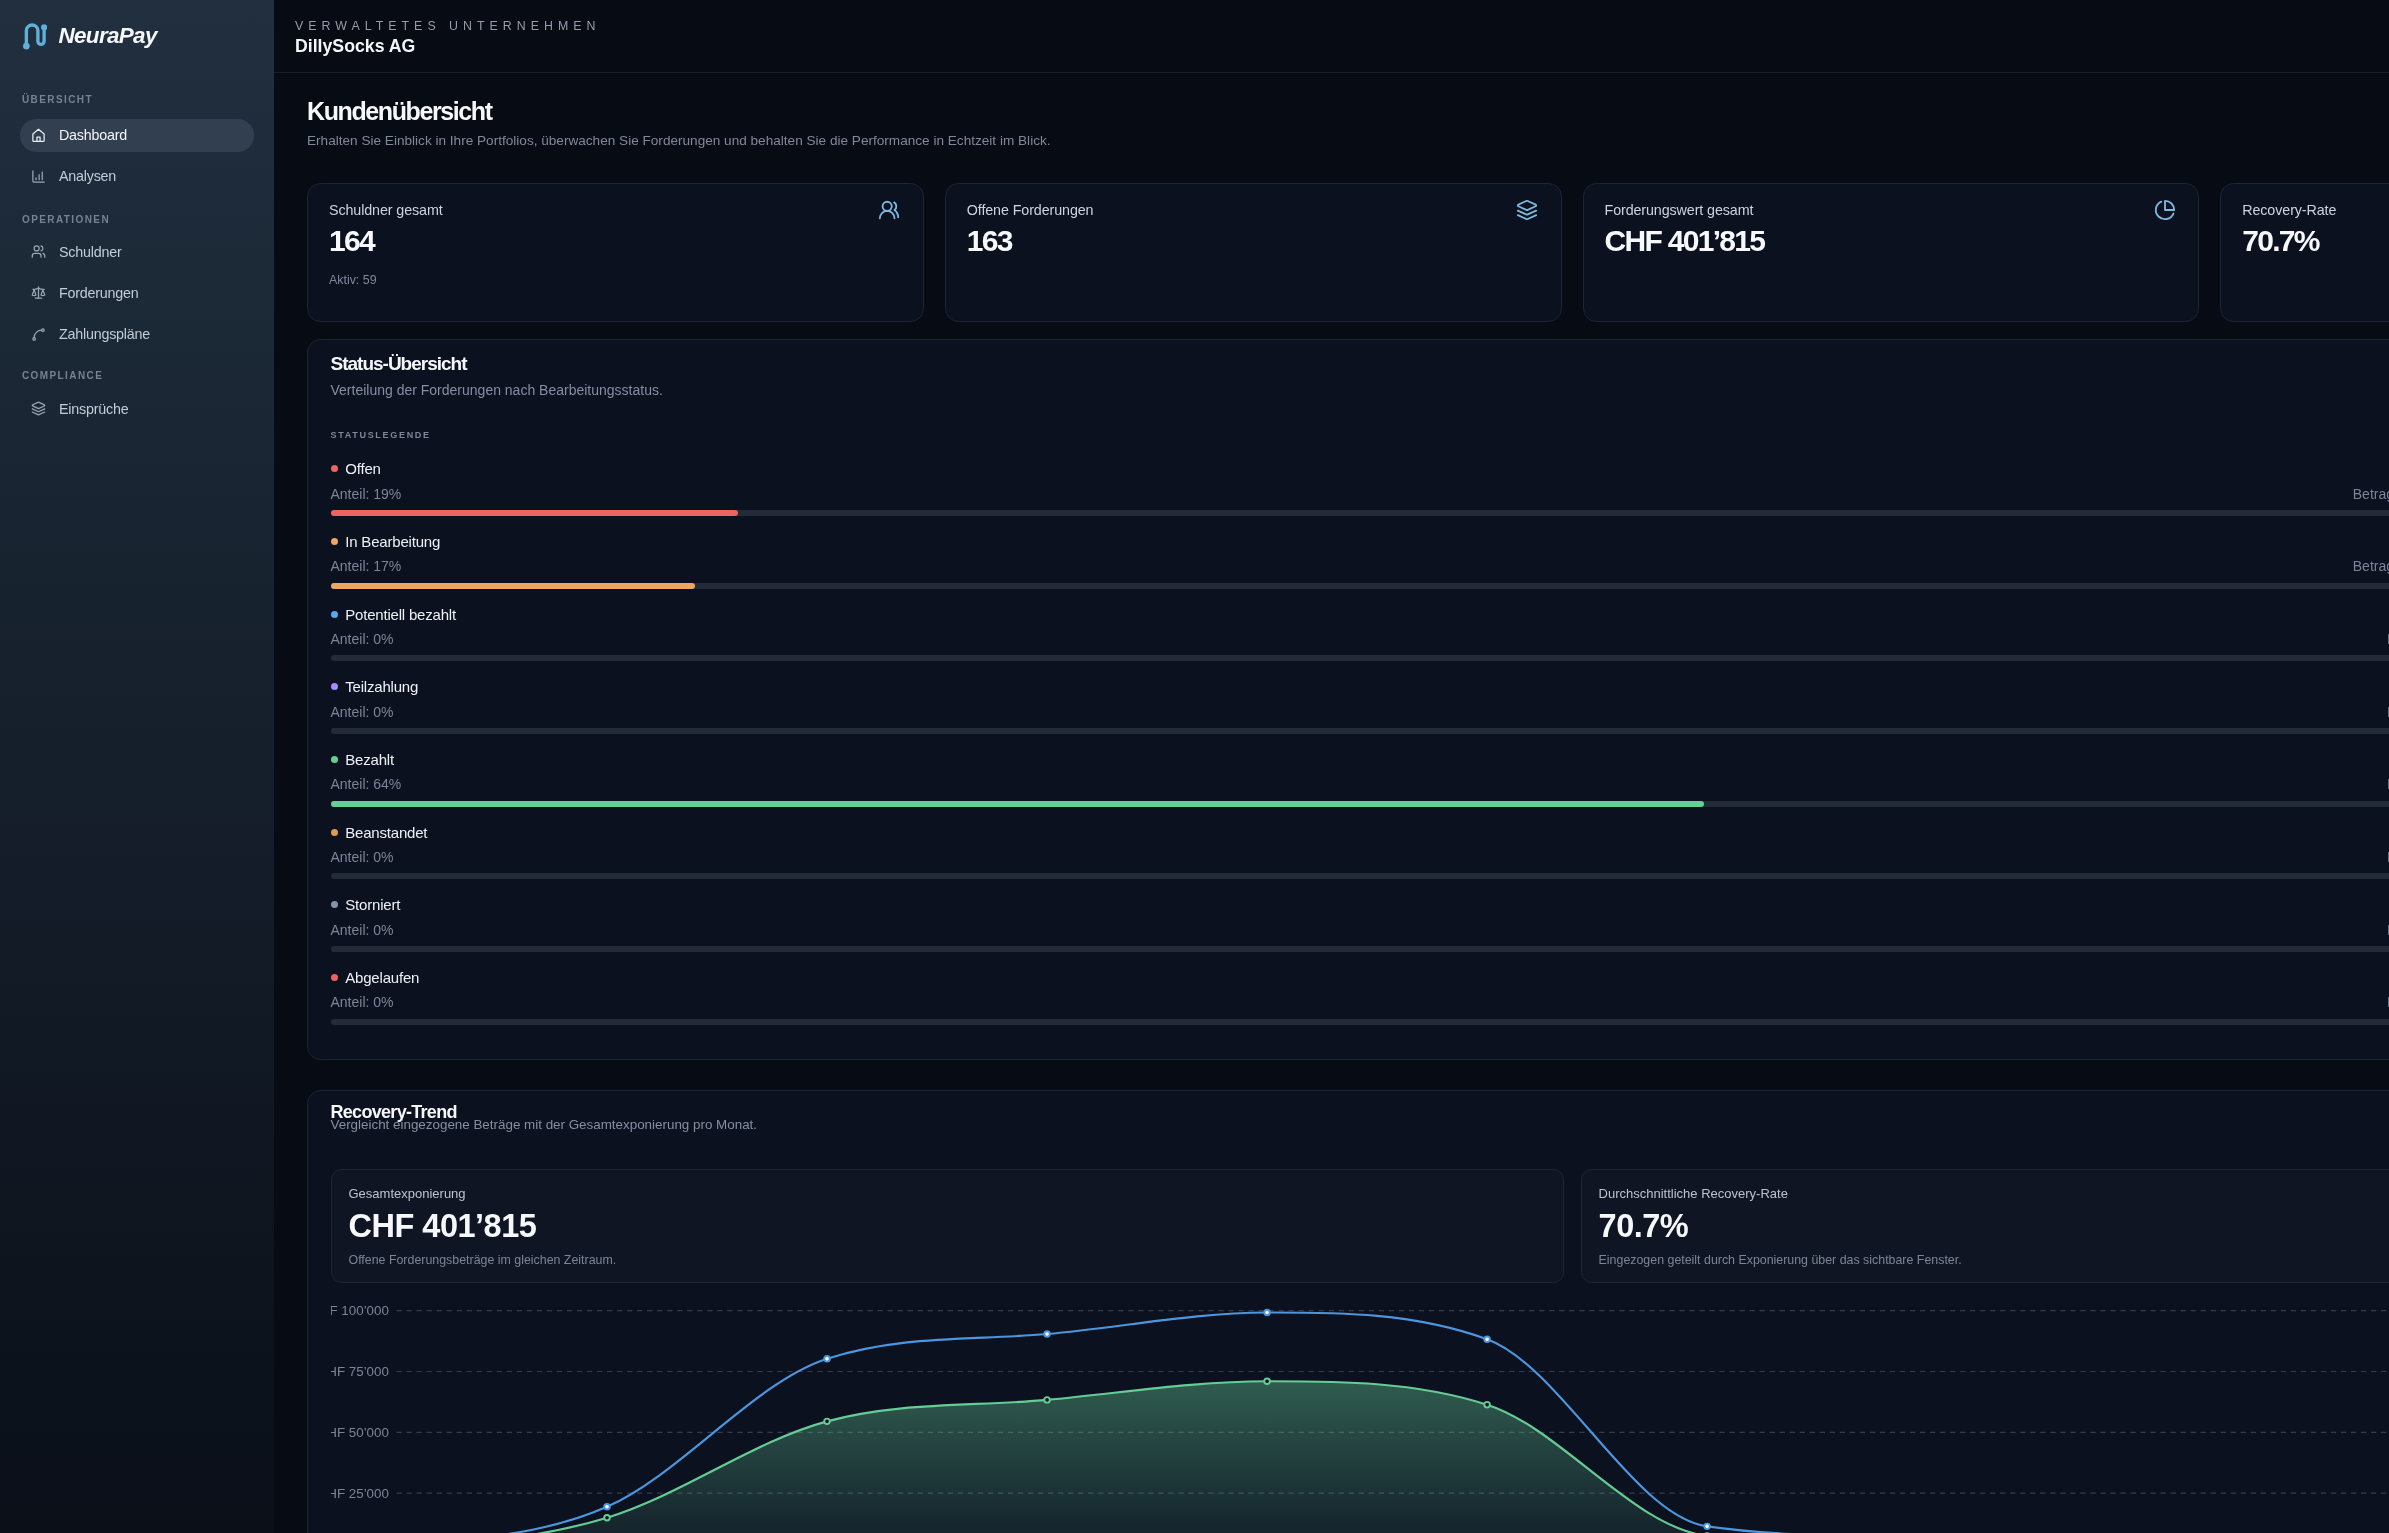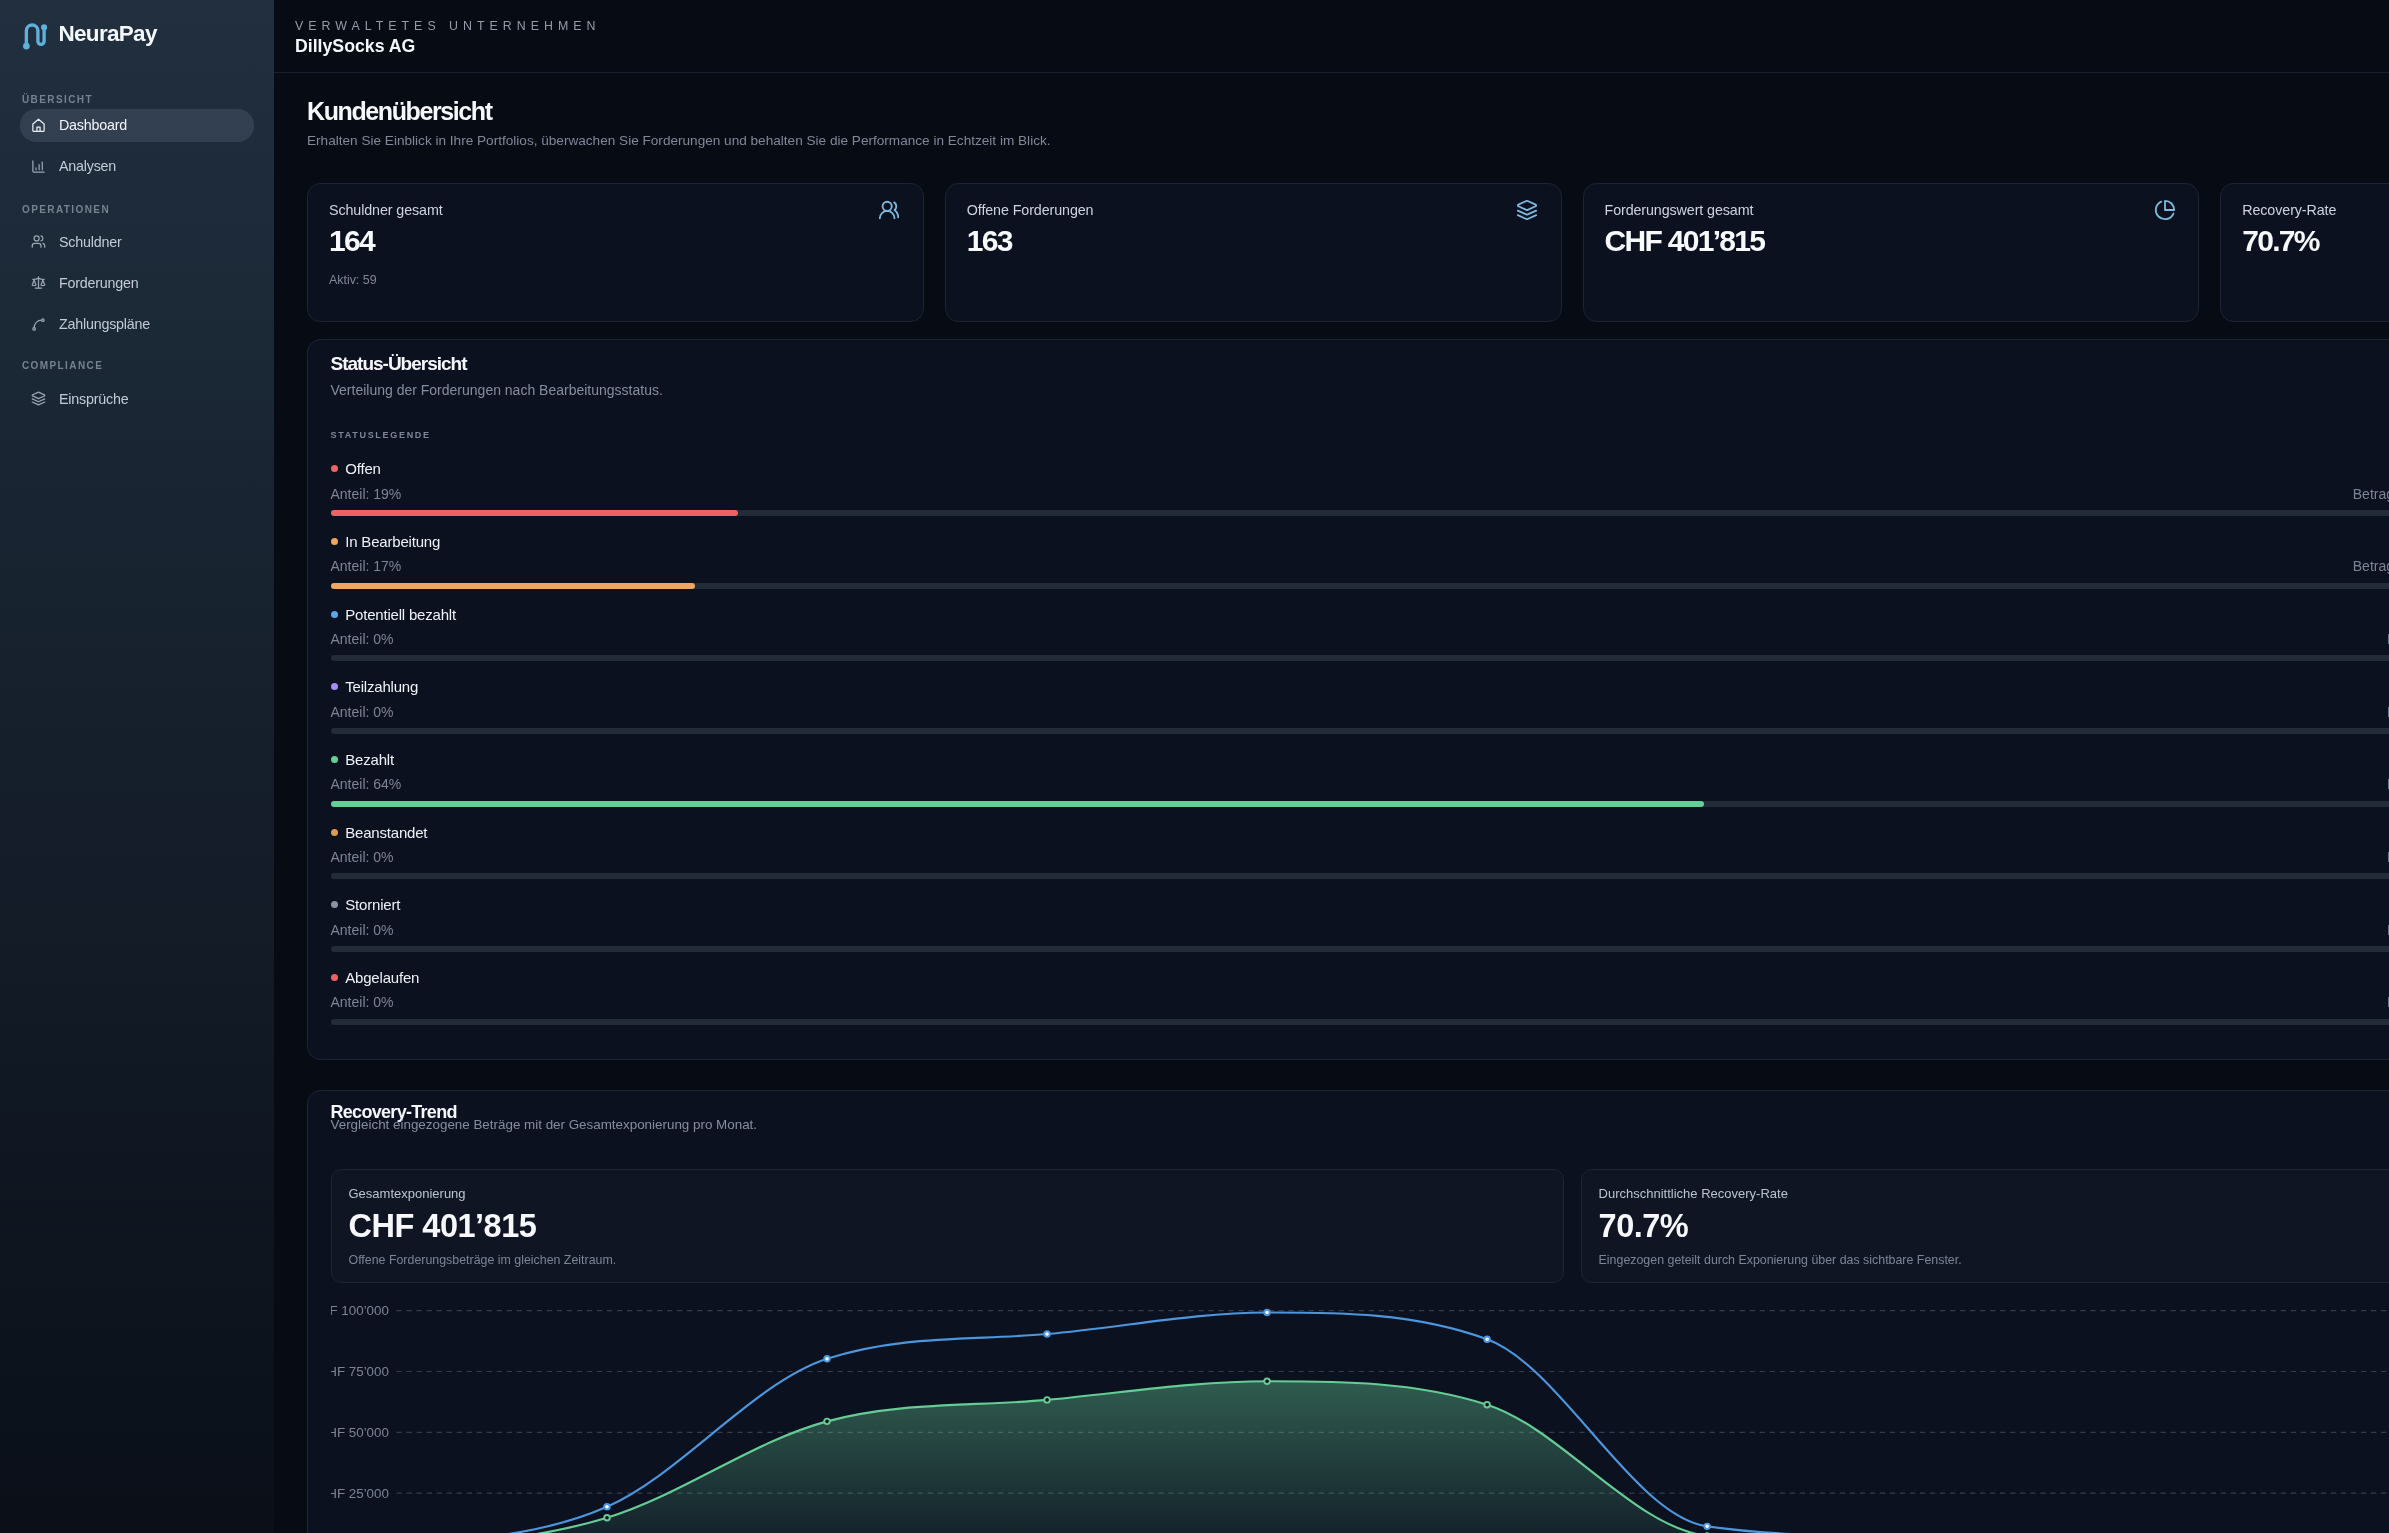--- a/index.html
+++ b/index.html
@@ -9,7 +9,7 @@
 
 .sidebar { position:absolute; left:0; top:0; width:274px; height:1533px;
   background:linear-gradient(180deg,#212f3f 0%,#1b2836 22%,#141d29 55%,#0a0f18 100%); }
-.logo { display:flex; align-items:flex-start; gap:11.5px; padding:21px 0 0 23px; }
+.logo { display:flex; align-items:center; gap:11.5px; padding:21px 0 0 23px;font-style:italic; }
 .logo svg { width:24px; height:30px; }
 .logo .word { font-size:22.5px; font-weight:700; color:#f5f8fb; letter-spacing:-0.7px; }
 .seclabel { color:#76828f; font-size:10px; font-weight:700; letter-spacing:1.4px; margin:0 0 0 22px; }

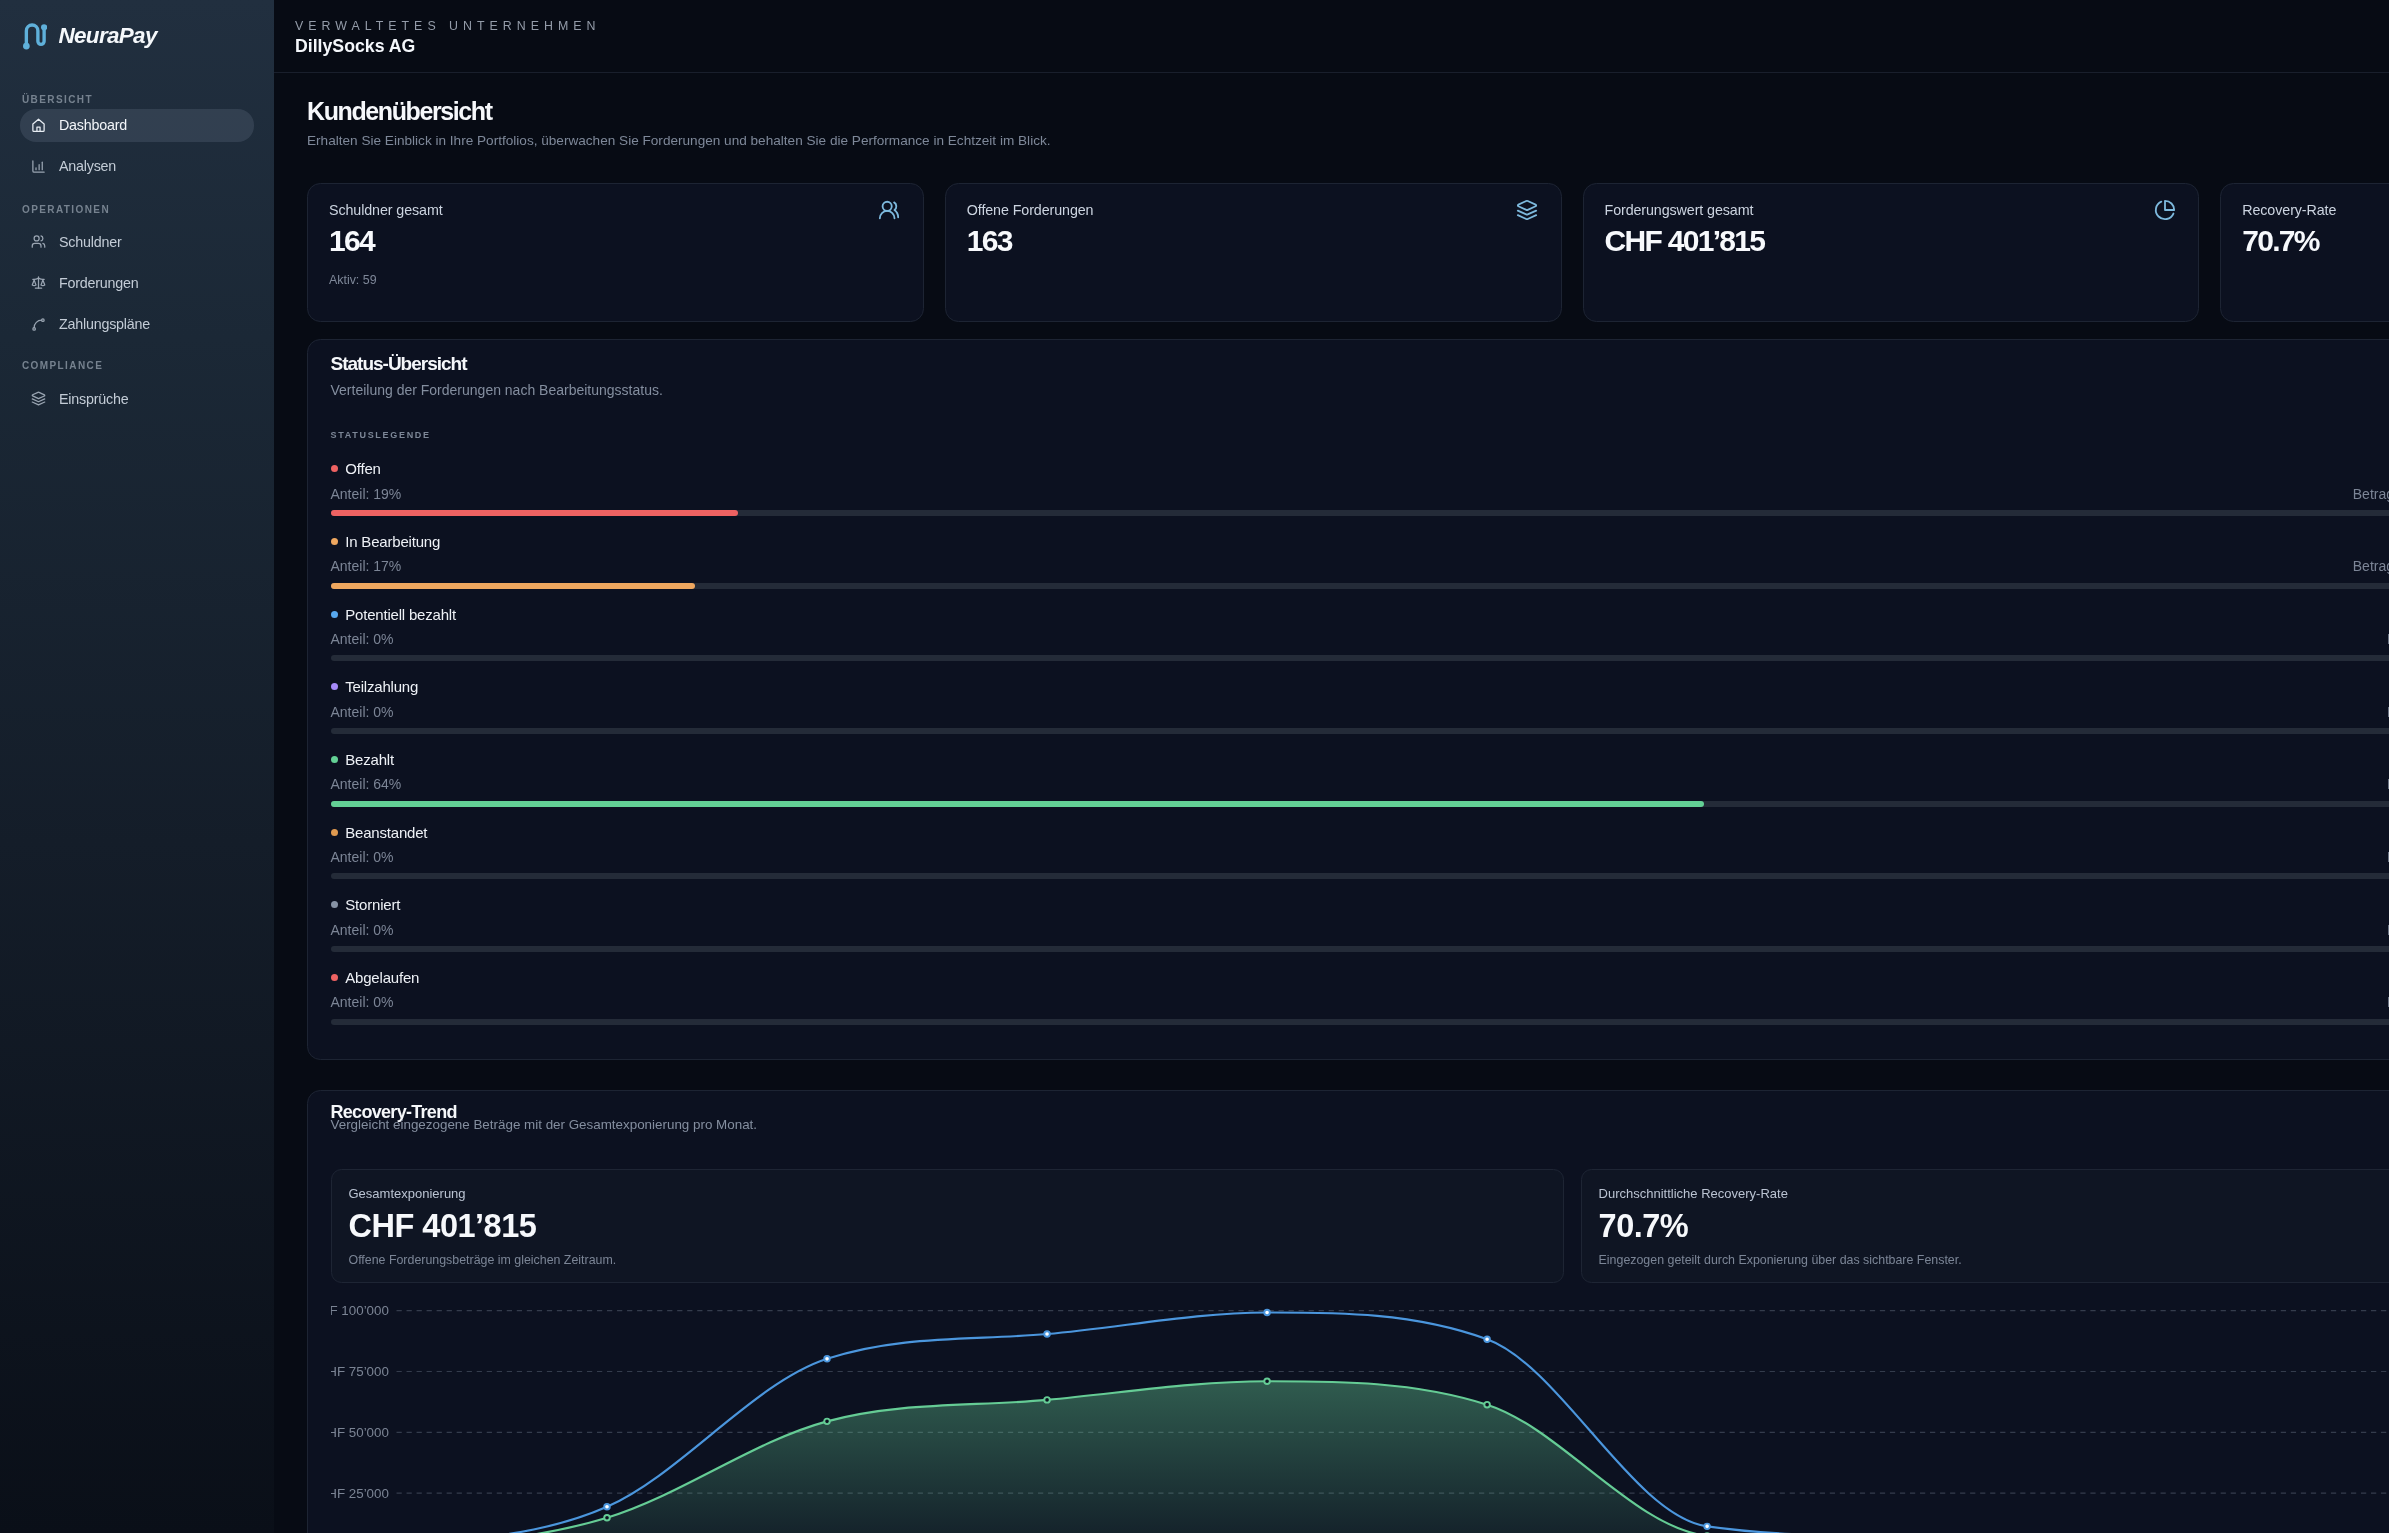--- a/index.html
+++ b/index.html
@@ -57,7 +57,7 @@
     <span class="word">NeuraPay</span>
   </div>
   <div class="seclabel" style="margin-top:43px;">ÜBERSICHT</div>
-  <ul class="nav" style="margin-top:4px;">
+  <ul class="nav" style="margin-top:14px;">
     <li class="navitem active">
       <svg viewBox="0 0 24 24" fill="none" stroke="#e8edf3" stroke-width="2" stroke-linecap="round" stroke-linejoin="round">
           <path d="m3 9.5 9-7.5 9 7.5V20a1.5 1.5 0 0 1-1.5 1.5h-15A1.5 1.5 0 0 1 3 20Z"></path>

